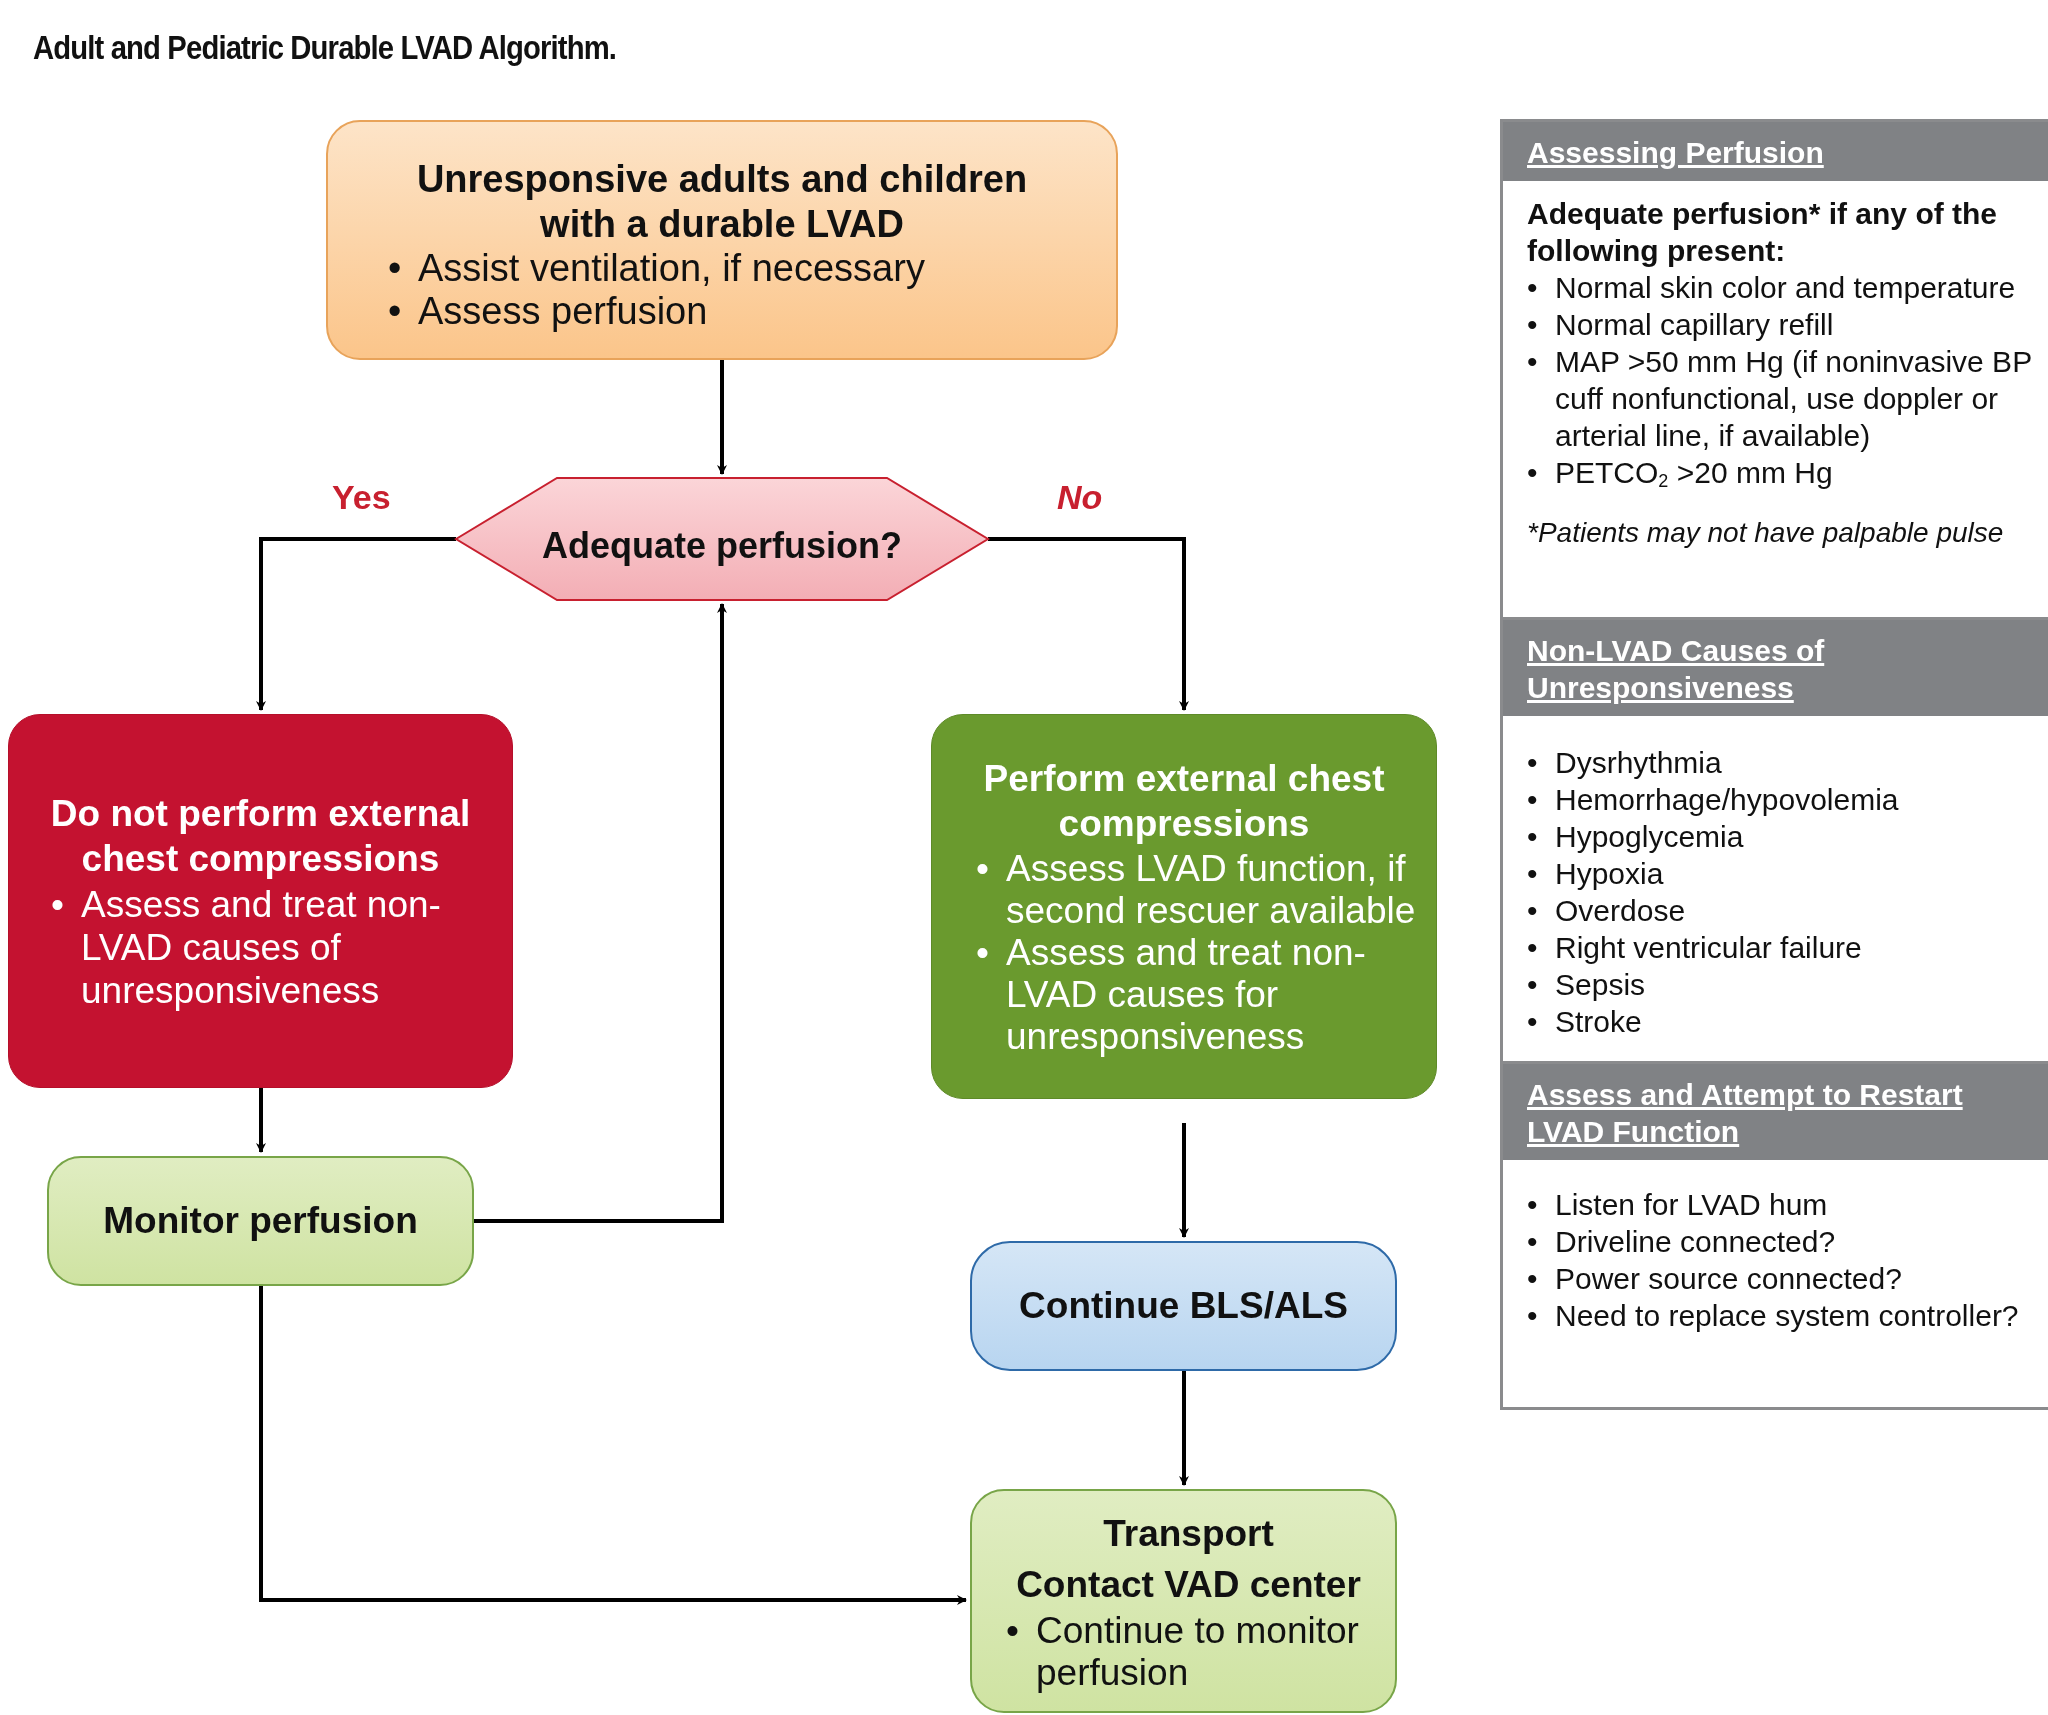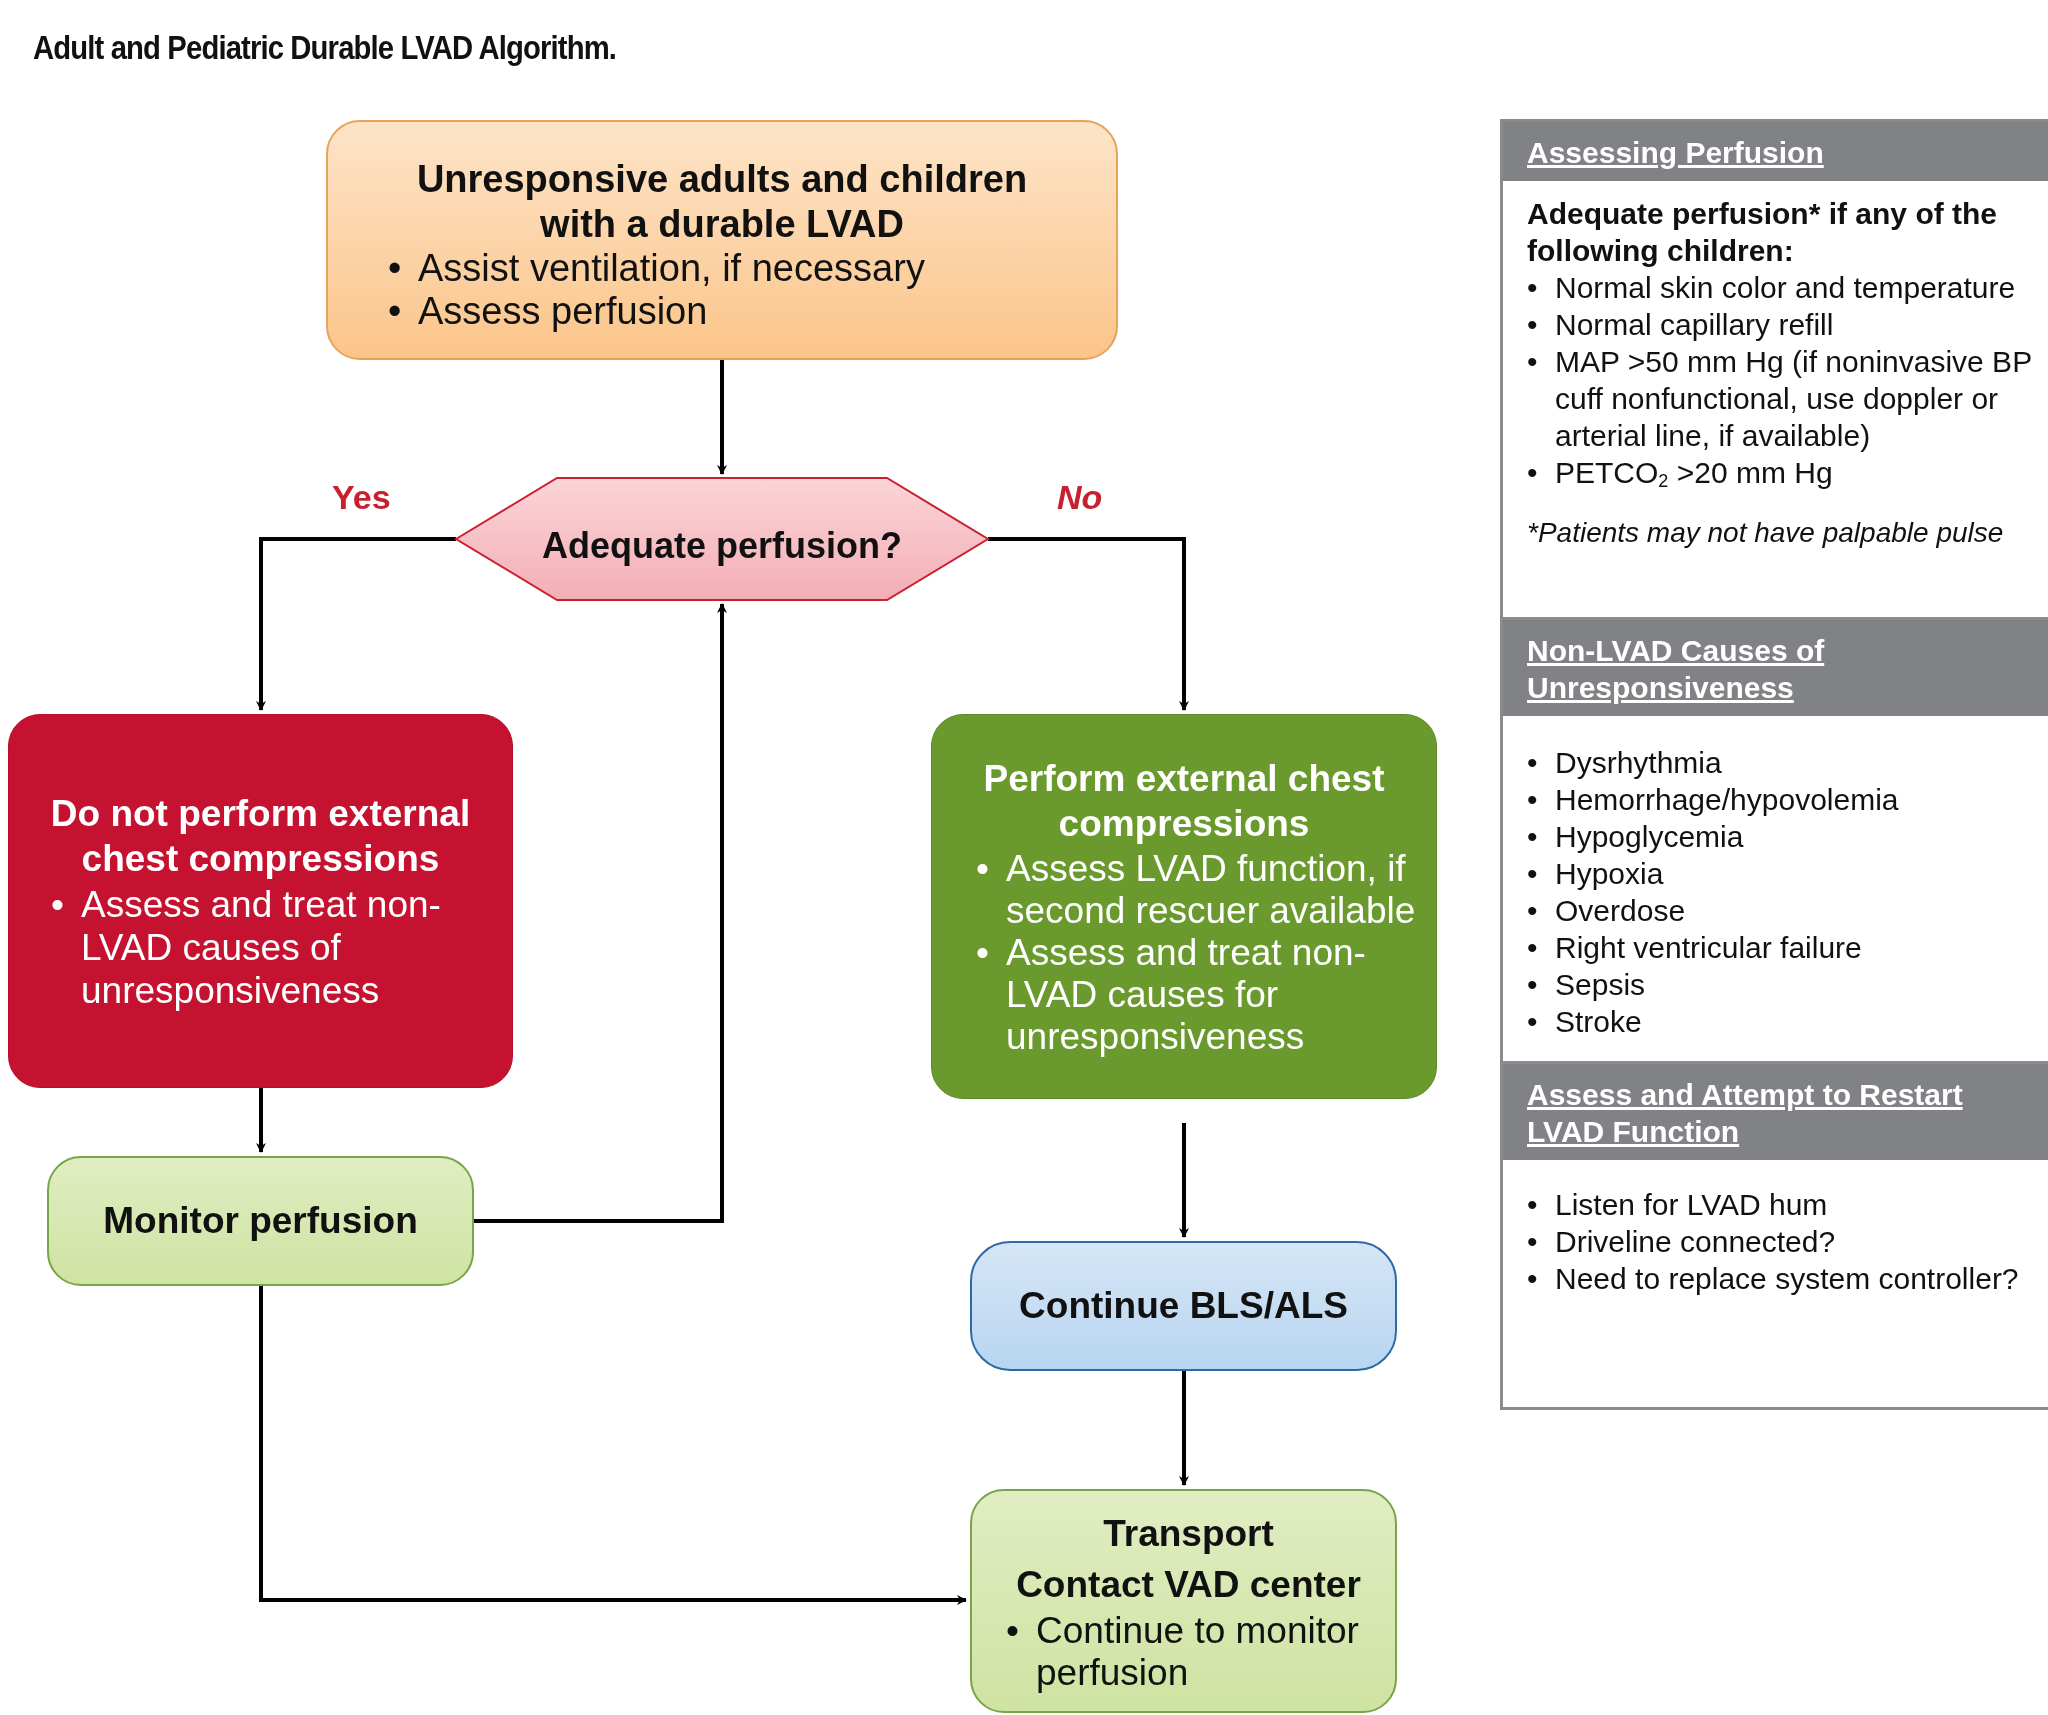--- a/index.html
+++ b/index.html
@@ -145,7 +145,7 @@
 <div id="panel">
   <div id="sec1-h" class="panel-h">Assessing Perfusion</div>
   <div id="sec1-b" class="panel-b">
-    <div class="panel-lead">Adequate perfusion* if any of the following children:</div>
+    <div class="panel-lead">Adequate perfusion* if any of the following present:</div>
     <ul>
       <li>Normal skin color and temperature</li>
       <li>Normal capillary refill</li>

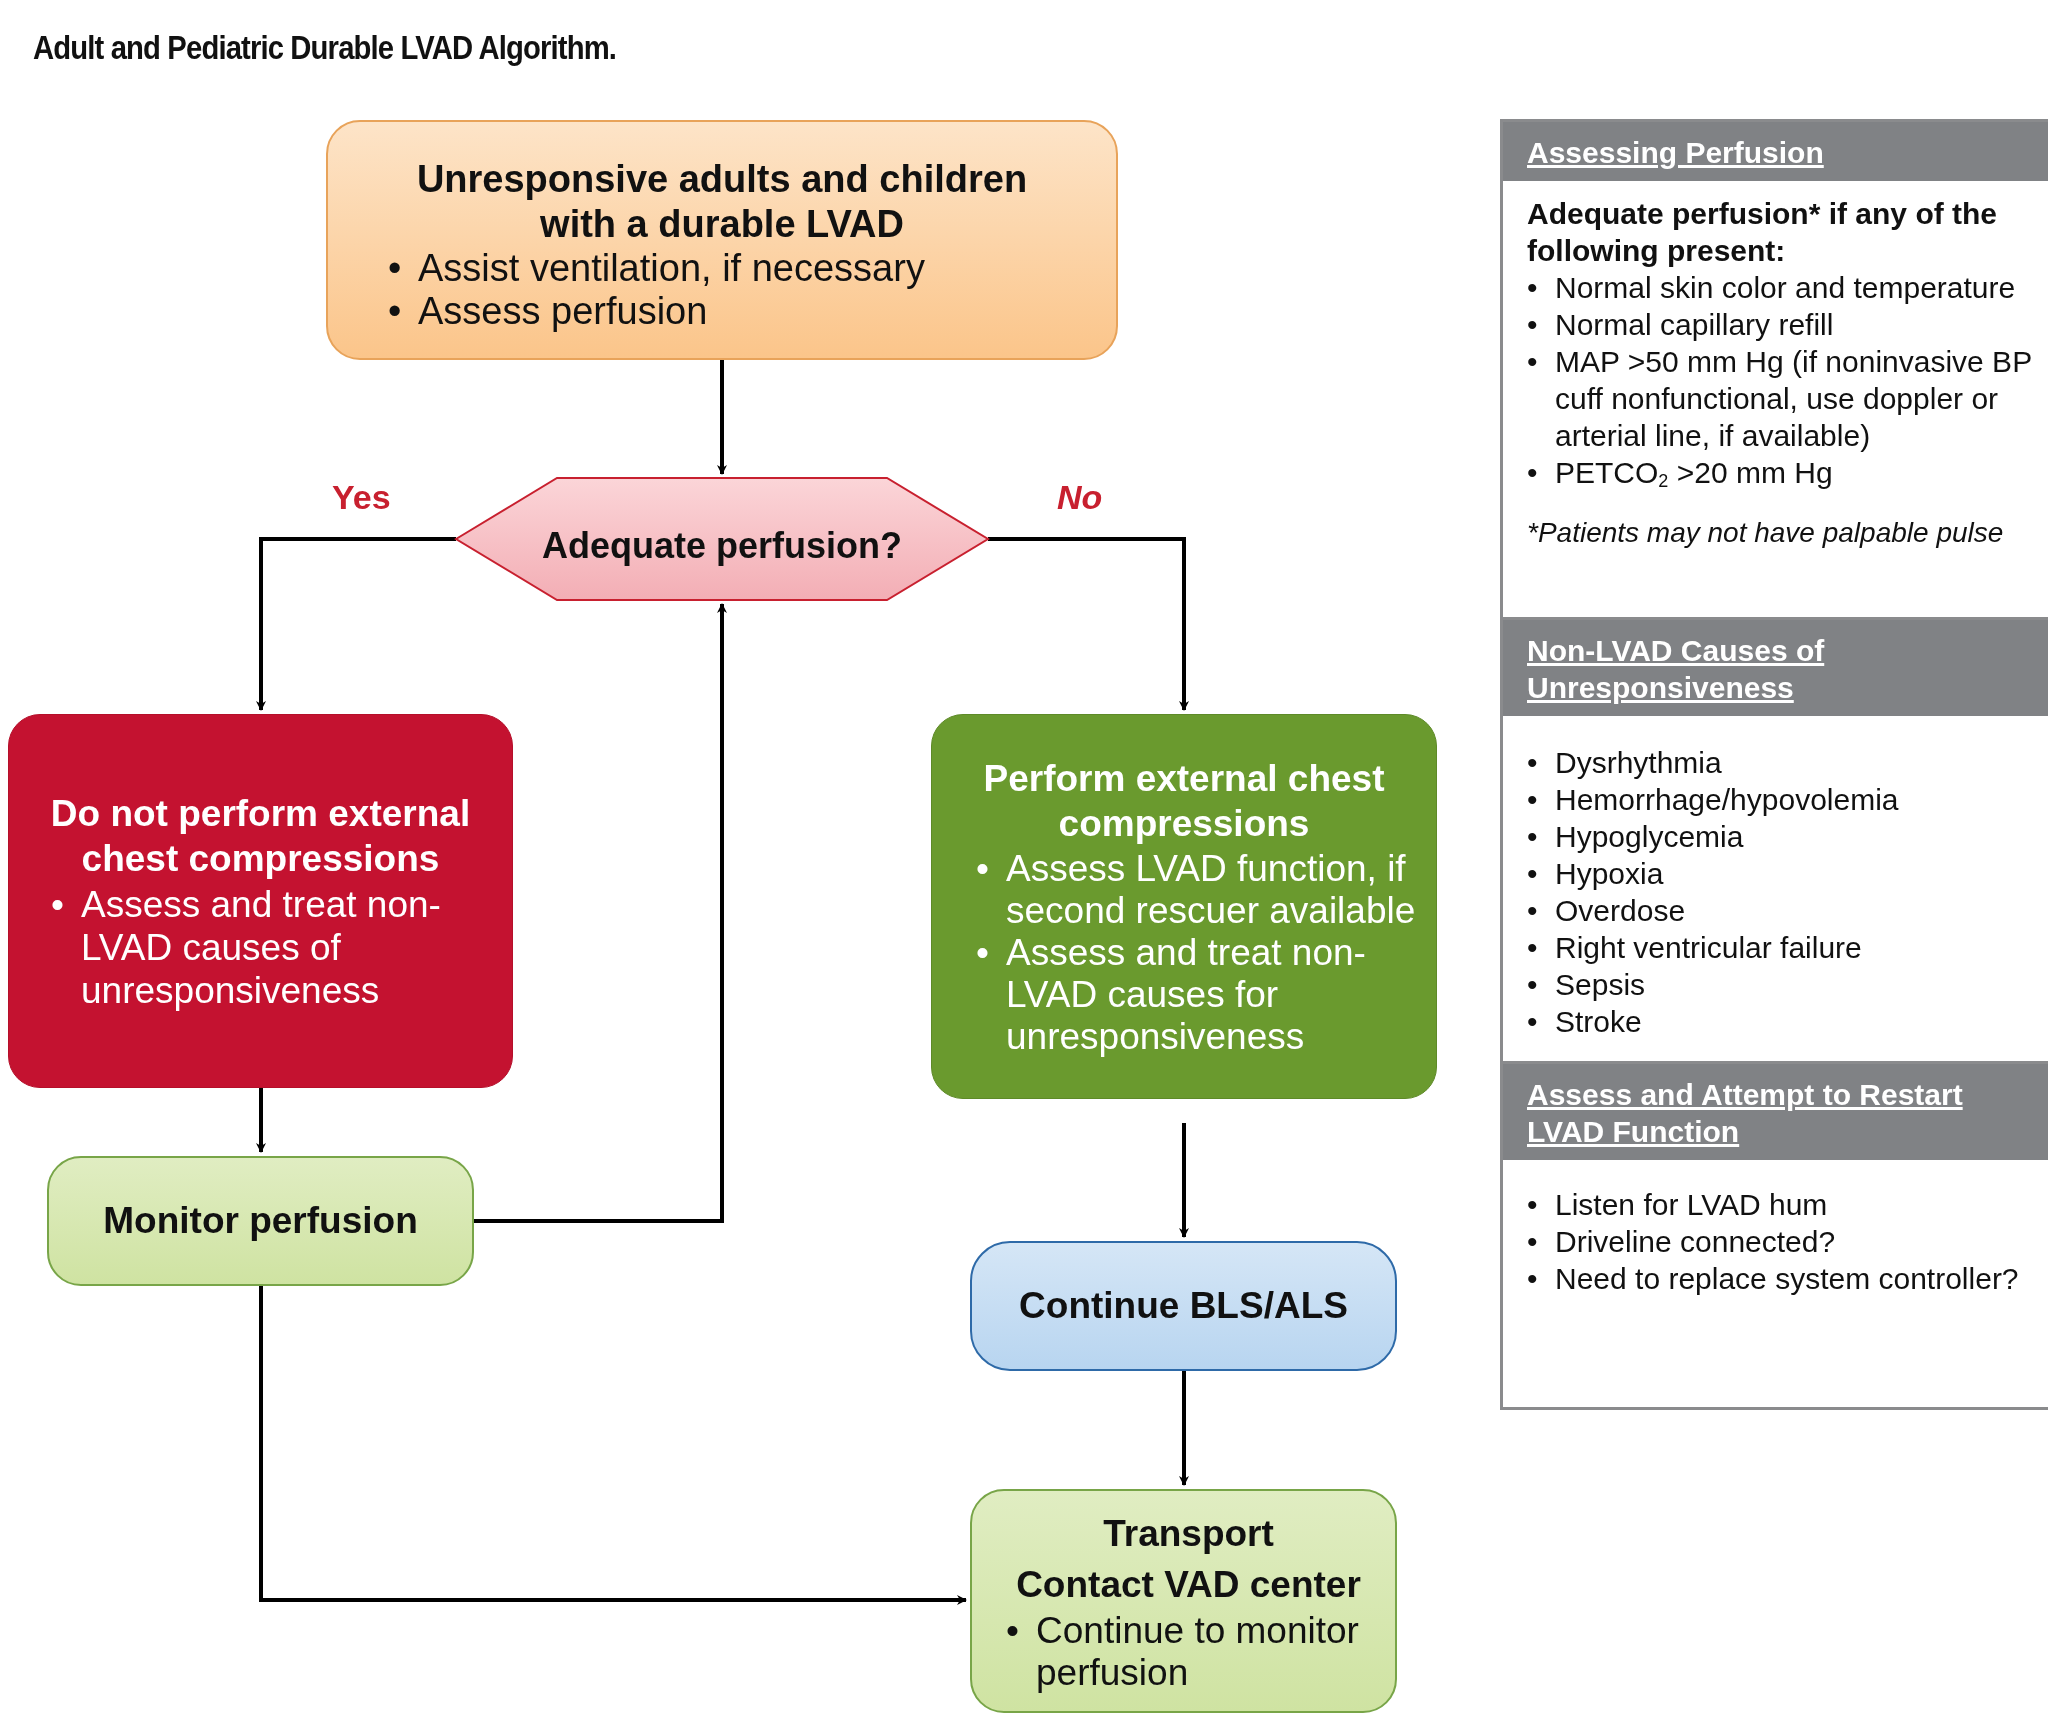--- a/index.html
+++ b/index.html
@@ -174,6 +174,7 @@
     <ul>
       <li>Listen for LVAD hum</li>
       <li>Driveline connected?</li>
+      <li>Power source connected?</li>
       <li>Need to replace system controller?</li>
     </ul>
   </div>

